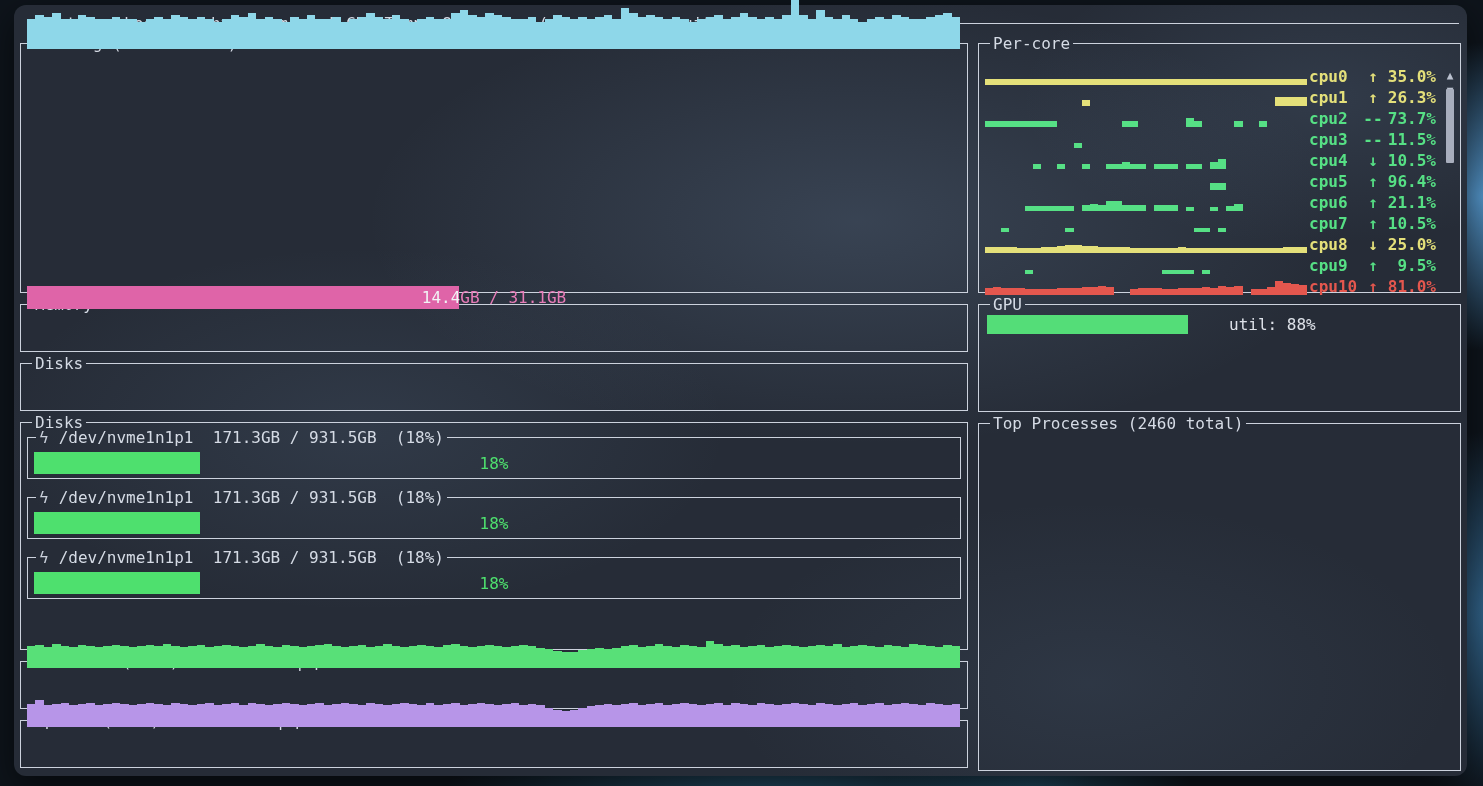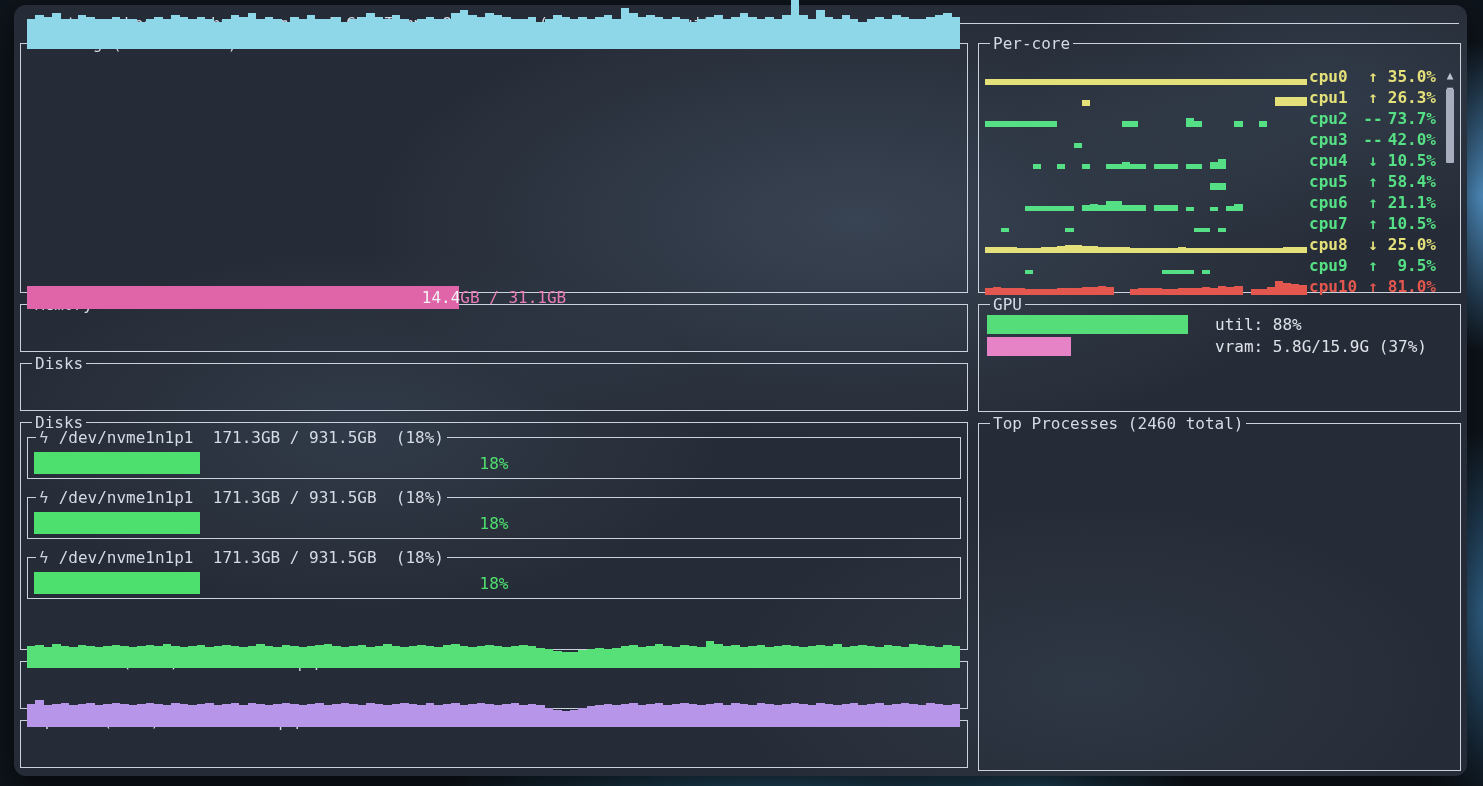--- a/index.html
+++ b/index.html
@@ -676,7 +676,7 @@
                 <div class="sp"></div>
                 <div class="sp"></div>
               </div>
-              <div class="pc-label" style="color: rgb(86, 224, 133);"><span class="pc-name">cpu3</span><span class="pc-trend">--</span><span class="pc-val">42.0%</span></div>
+              <div class="pc-label" style="color: rgb(86, 224, 133);"><span class="pc-name">cpu3</span><span class="pc-trend">--</span><span class="pc-val">11.5%</span></div>
             </div>
             <div class="pc-row">
               <div class="spark">

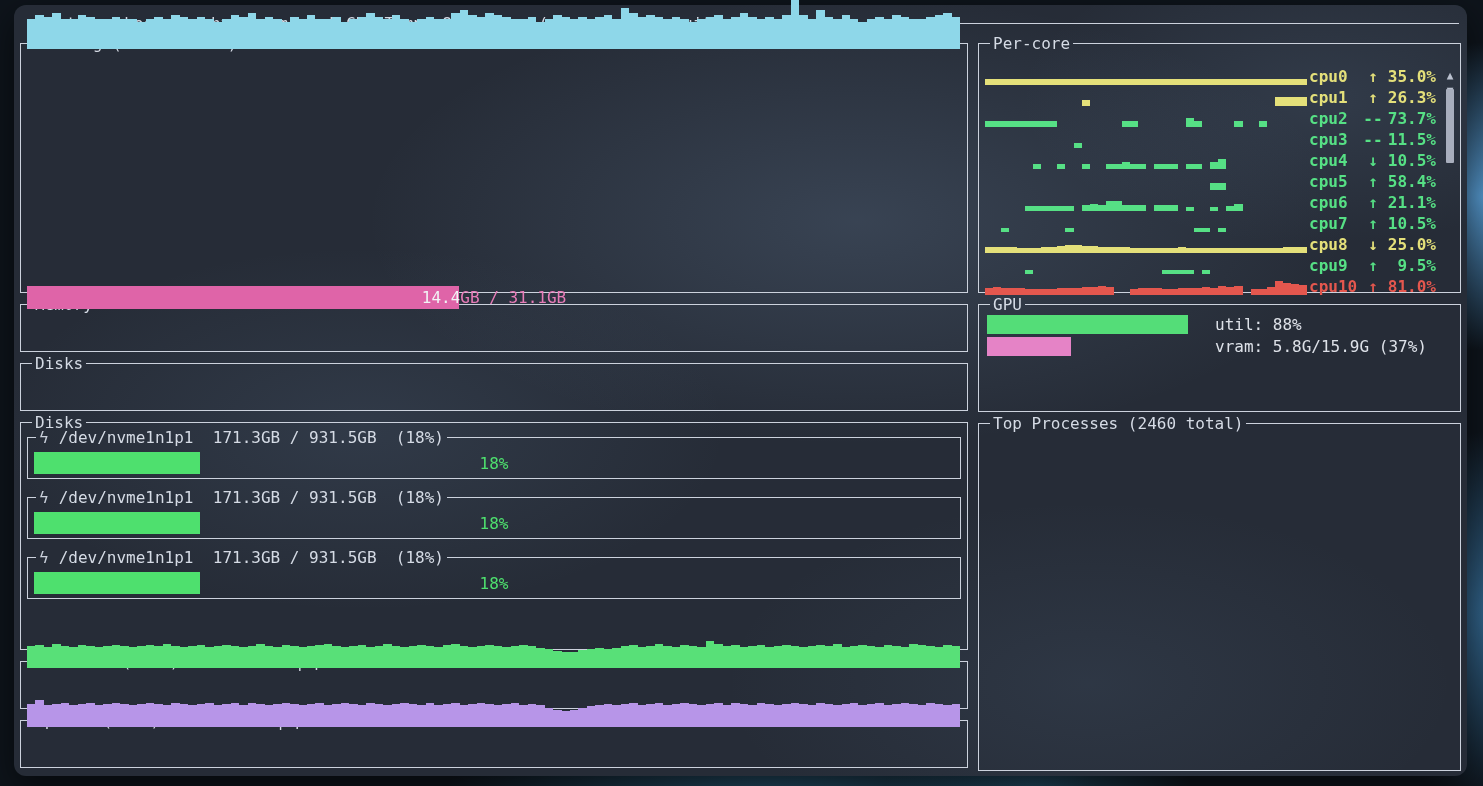--- a/index.html
+++ b/index.html
@@ -766,7 +766,7 @@
                 <div class="sp"></div>
                 <div class="sp"></div>
               </div>
-              <div class="pc-label" style="color: rgb(86, 224, 133);"><span class="pc-name">cpu5</span><span class="pc-trend">↑</span><span class="pc-val">58.4%</span></div>
+              <div class="pc-label" style="color: rgb(86, 224, 133);"><span class="pc-name">cpu5</span><span class="pc-trend">↑</span><span class="pc-val">96.4%</span></div>
             </div>
             <div class="pc-row">
               <div class="spark">

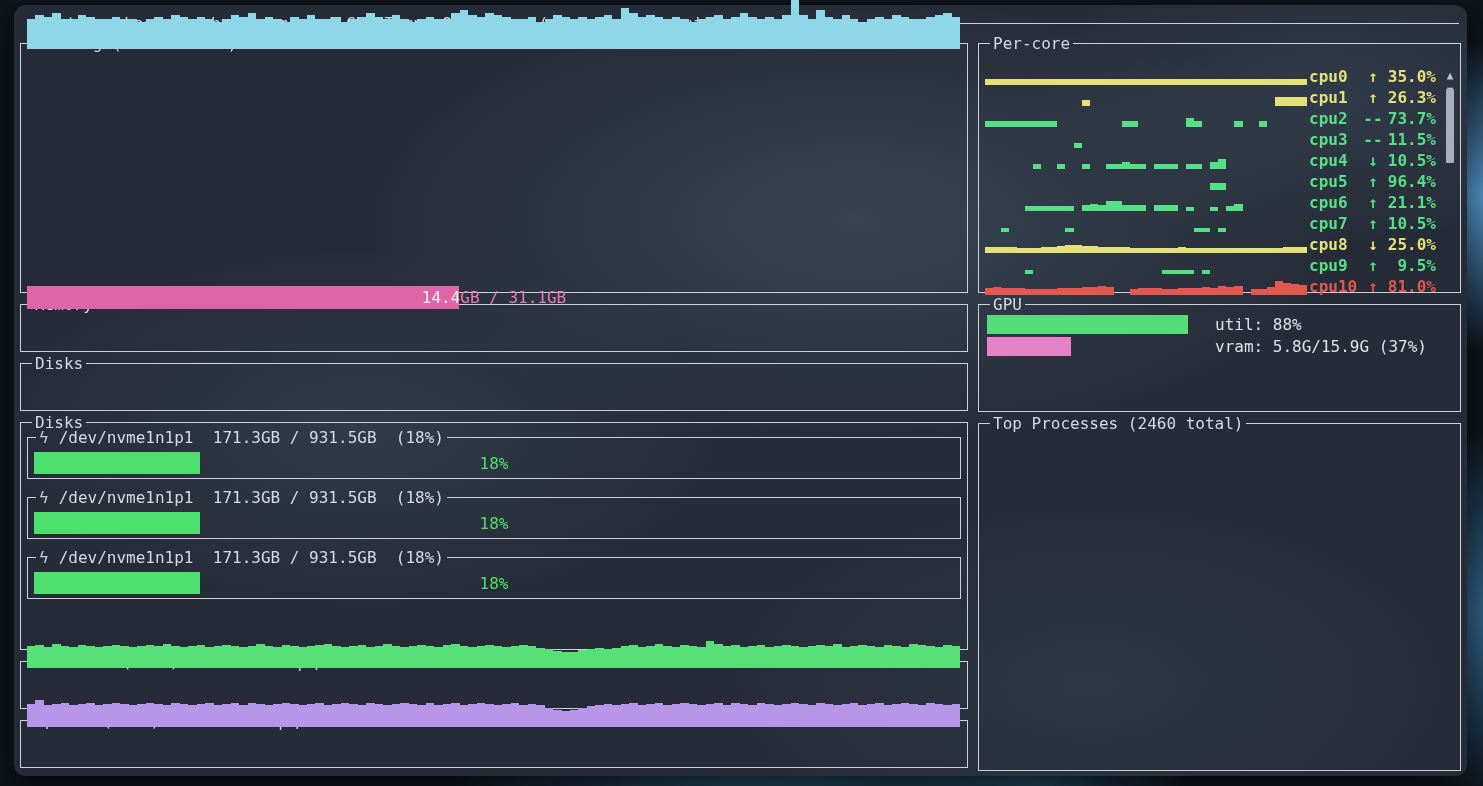--- a/index.html
+++ b/index.html
@@ -71,7 +71,7 @@
   .gpu-row{display:flex;align-items:center;height:21px;margin:1px 0 1px 2px;}
   .gpu-gauge{width:228px;height:19px;position:relative;flex:none;}
   .gpu-fill{height:100%;}
-  .gpu-text{color:#dde1e8;white-space:pre;}
+  .gpu-text{margin-left:14px;color:#dde1e8;white-space:pre;}
   
   fieldset.disk{border:1px solid #ccd2dd;margin:0 0 12px 0;padding:2px 4px;position:relative;height:48px;box-sizing:border-box;}
   fieldset.disk legend{padding:0 3px;margin-left:4px;color:#d5dbe5;white-space:pre;line-height:13px;}

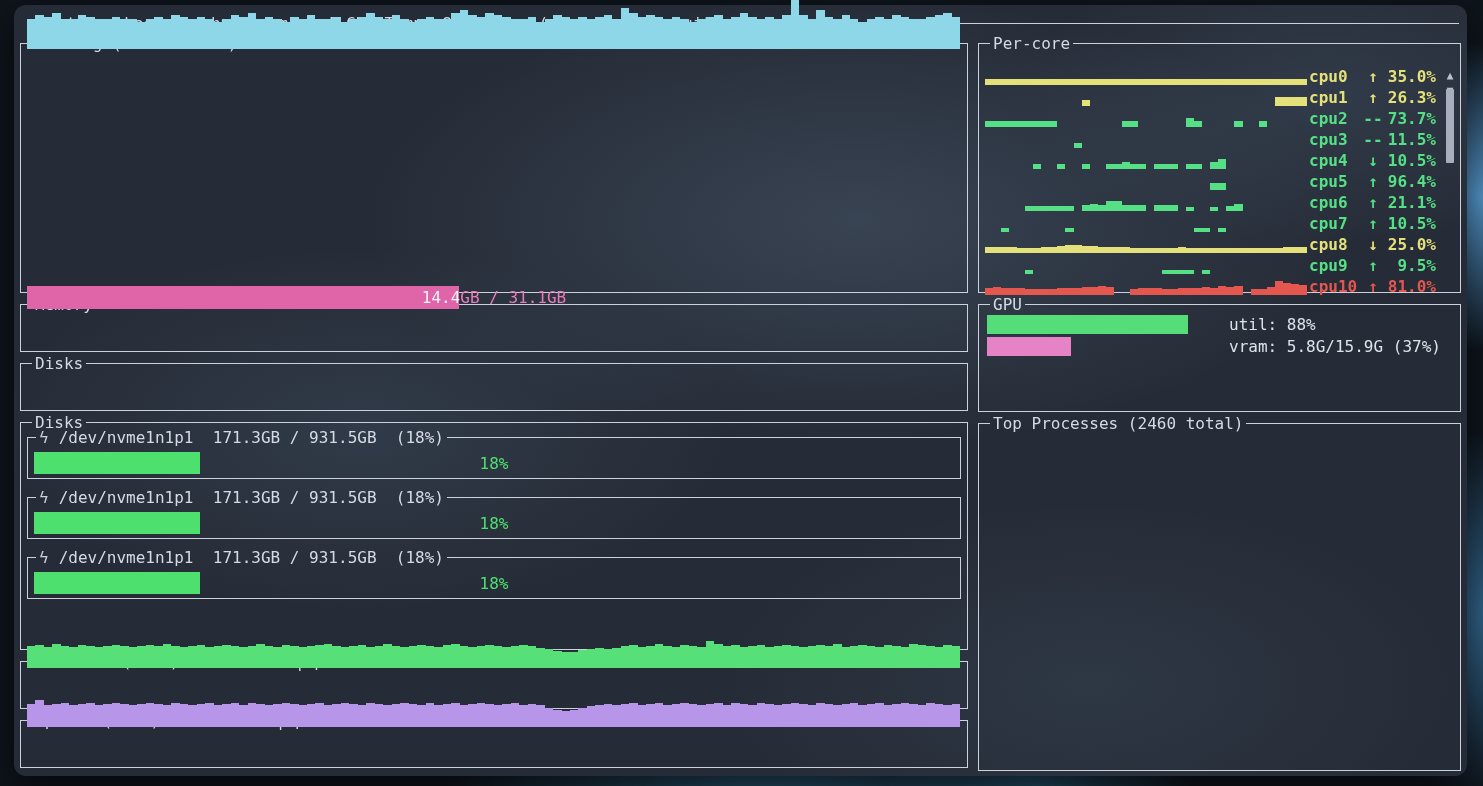--- a/index.html
+++ b/index.html
@@ -1011,12 +1011,6 @@
             </div>
           <div class="gpu-text">util: 88%</div>
         </div>
-        <div class="gpu-row">
-          <div class="gpu-gauge">
-              <div class="gpu-fill" id="gpu-vram-fill" style="width: 37%; background: rgb(229, 131, 198);"></div>
-            </div>
-          <div class="gpu-text">vram: 5.8G/15.9G (37%)</div>
-        </div>
       </fieldset>
 
       <fieldset class="panel h-proc">

